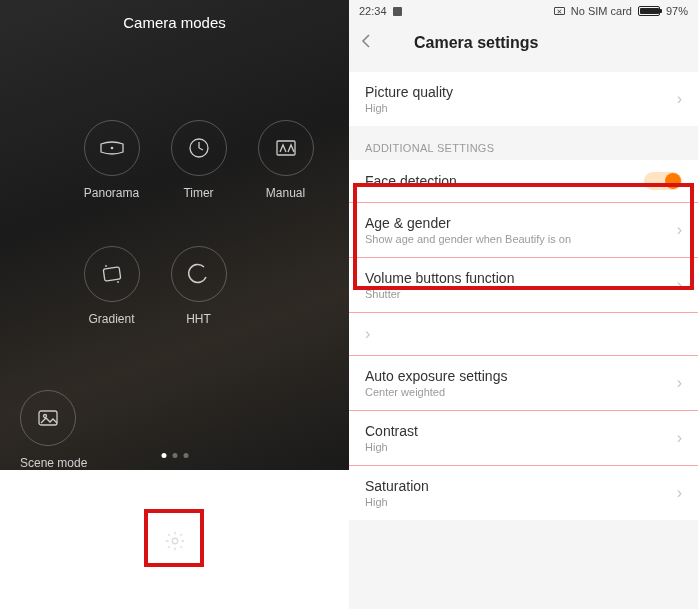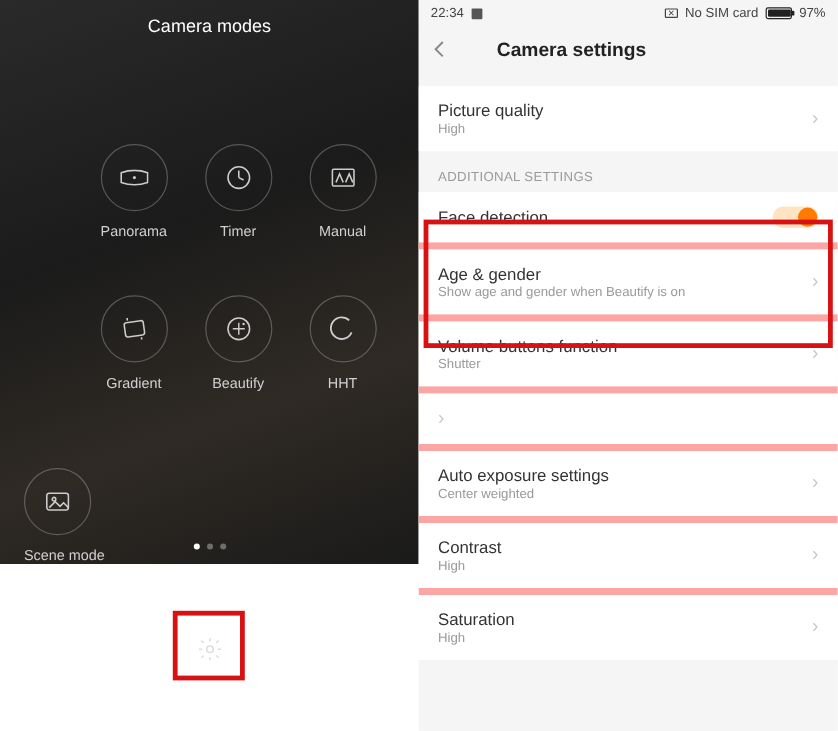--- a/index.html
+++ b/index.html
@@ -97,7 +97,7 @@
   }
   .item {
     background: #fff; padding: 12px 16px 12px 16px;
-    border-bottom: 6px solid #fca5a5;
+    border-bottom: 1px solid #fca5a5;
     display: flex; align-items: center; justify-content: space-between;
     cursor: pointer; position: relative;
   }

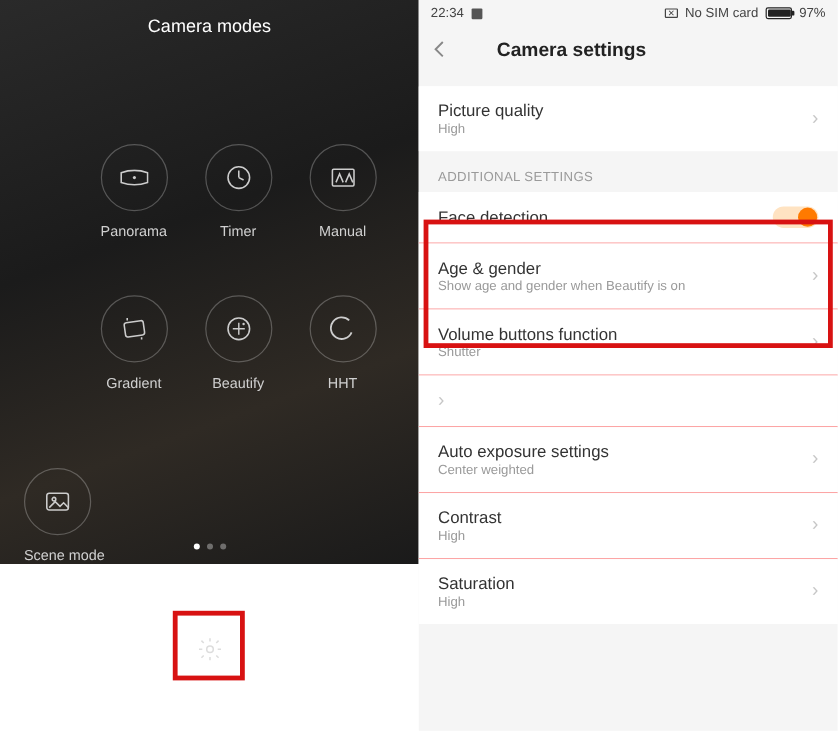--- a/index.html
+++ b/index.html
@@ -168,16 +168,6 @@
     </div>
     <div class="mode">
       <div class="mode-circle">
-        <svg width="22" height="22" viewBox="0 0 22 22" fill="none" stroke="#ccc" stroke-width="1.3">
-          <circle cx="11" cy="11" r="9"></circle>
-          <path d="M11 6 L11 16 M6 11 L16 11" stroke-width="1.2"></path>
-          <circle cx="15" cy="7" r="1" fill="#ccc" stroke="none"></circle>
-        </svg>
-      </div>
-      <div class="mode-label">Beautify</div>
-    </div>
-    <div class="mode">
-      <div class="mode-circle">
         <svg width="22" height="22" viewBox="0 0 22 22" fill="none" stroke="#ccc" stroke-width="1.5">
           <path d="M16 4 A9 9 0 1 0 18 14"></path>
         </svg>

